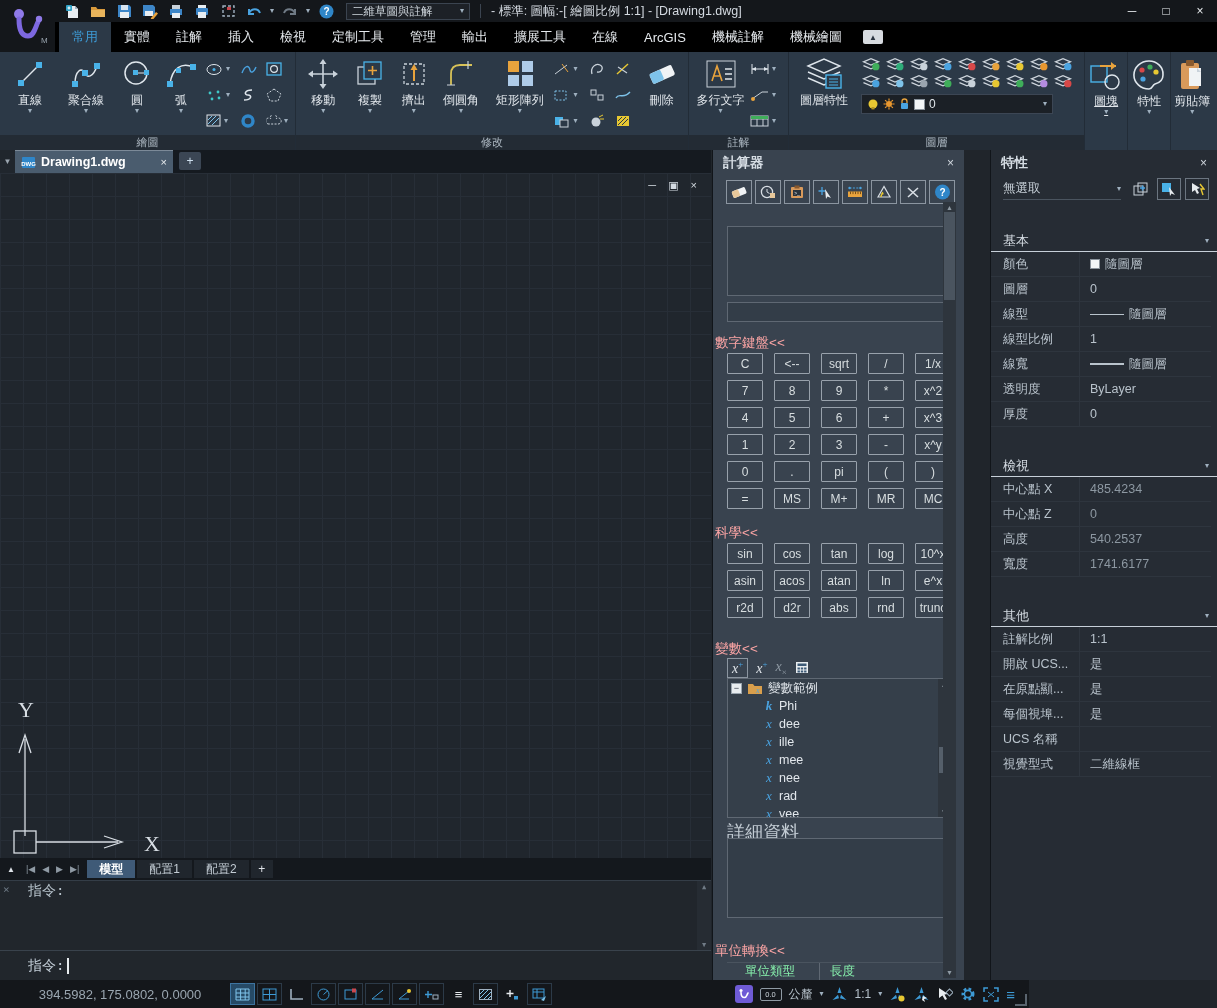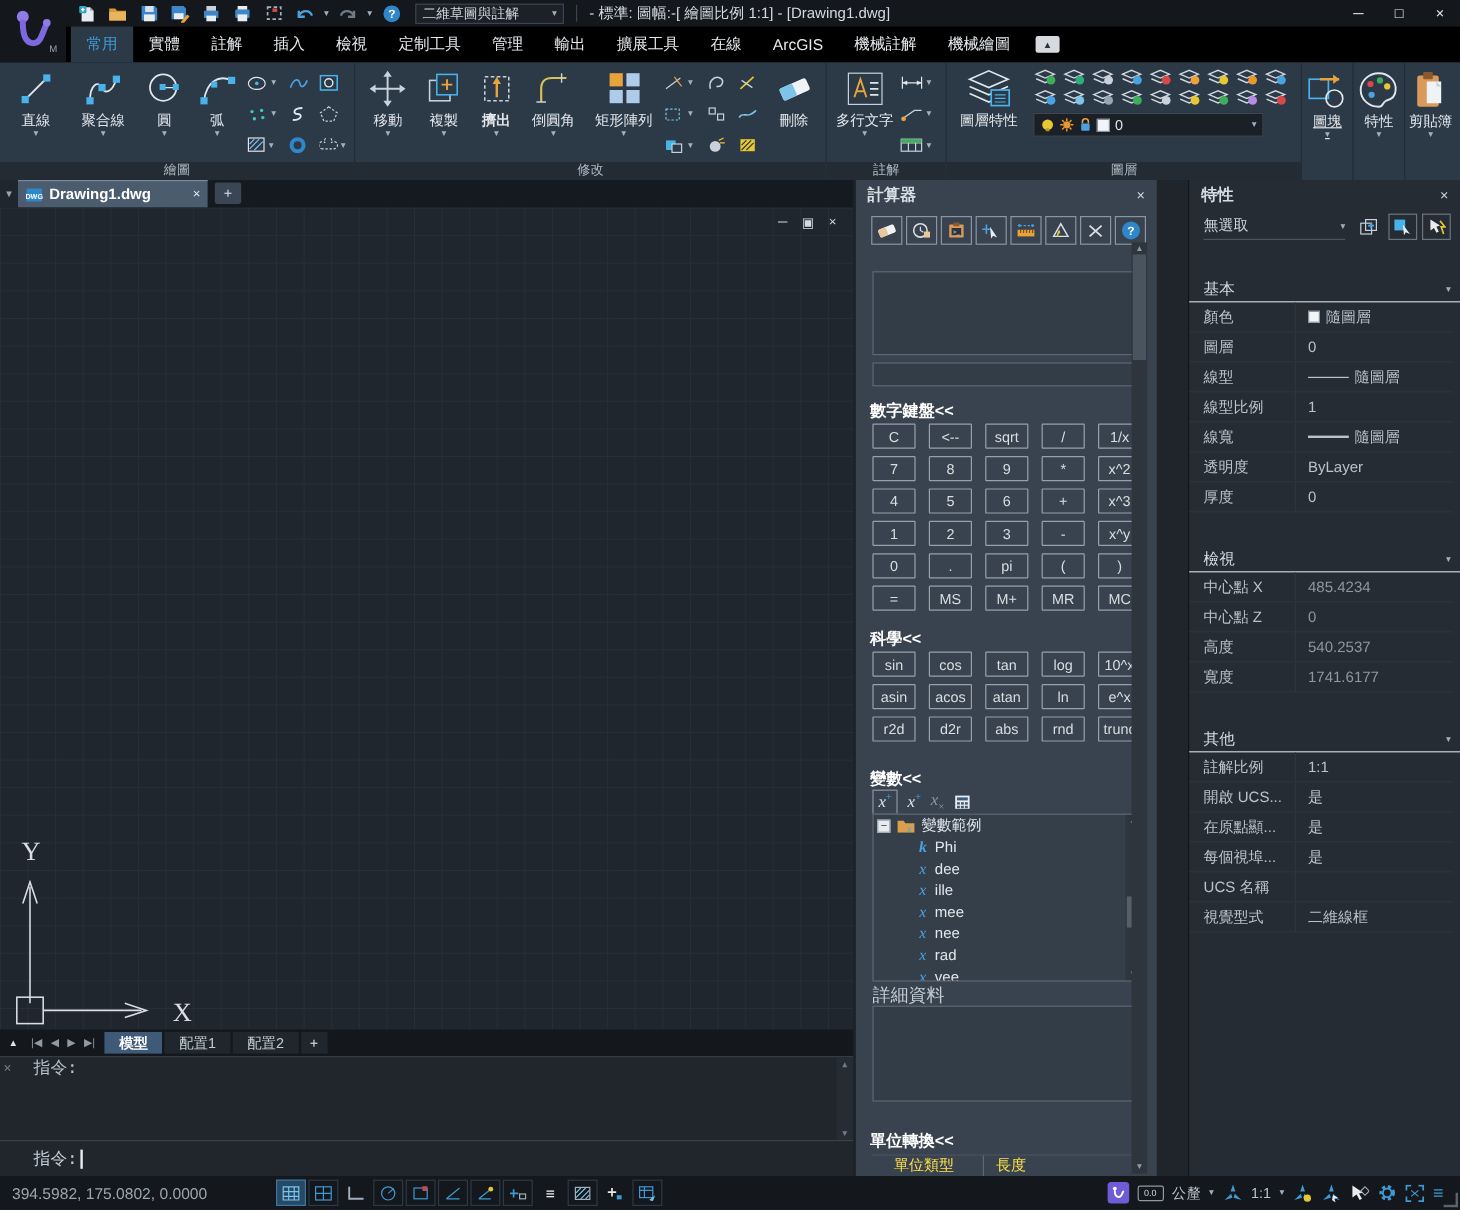--- a/index.html
+++ b/index.html
@@ -373,7 +373,7 @@
           <span class="blabel">複製</span>
           <span class="car">▾</span>
         </div>
-        <div class="bigbtn" style="width:44px;font-weight:bold;">
+        <div class="bigbtn" style="width:44px;">
           <span class="bicon">
               <svg width="34" height="32">
                 <rect x="7" y="6" width="20" height="20" fill="none" stroke="#c9d2da" stroke-width="1.3" stroke-dasharray="3 2"></rect>

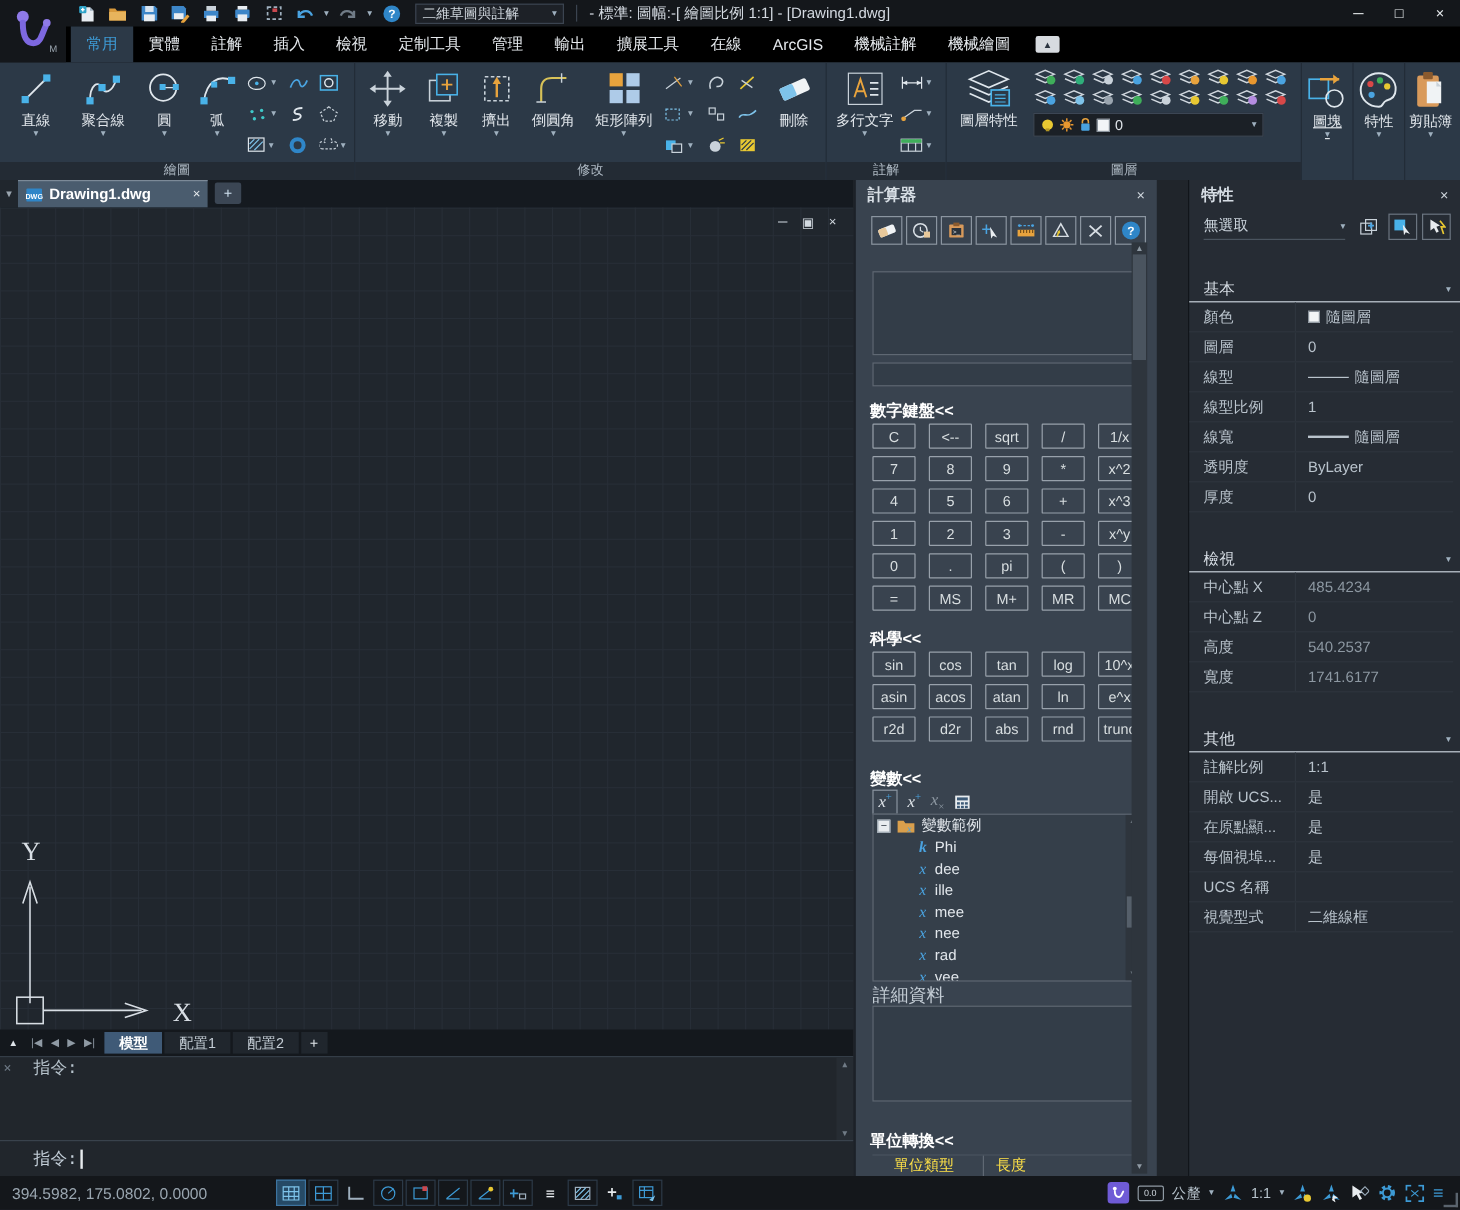--- a/index.html
+++ b/index.html
@@ -79,7 +79,7 @@
 .ctbar{display:flex;gap:3px;padding:4px 0 0 13px;}
 .ctb{width:26px;height:24px;border:1px solid #8b95a0;display:flex;align-items:center;justify-content:center;background:#39434f;}
 .cbox{position:absolute;left:14px;width:224px;border:1px solid #5f6873;background:#333d48;}
-.clabel{position:absolute;left:12px;font-weight:bold;font-size:13.5px;color:#ffffff;}
+.clabel{position:absolute;left:2px;font-weight:normal;font-size:13.5px;color:#fca5a5;}
 .crow{position:absolute;left:14px;width:224px;display:flex;justify-content:space-between;}
 .cb{width:36px;height:21px;border:1px solid #98a1ab;border-radius:1px;background:#39434f;color:#d8dee0;font-size:12px;display:flex;align-items:center;justify-content:center;}
 .vtbar{position:absolute;left:14px;display:flex;align-items:center;gap:8px;}

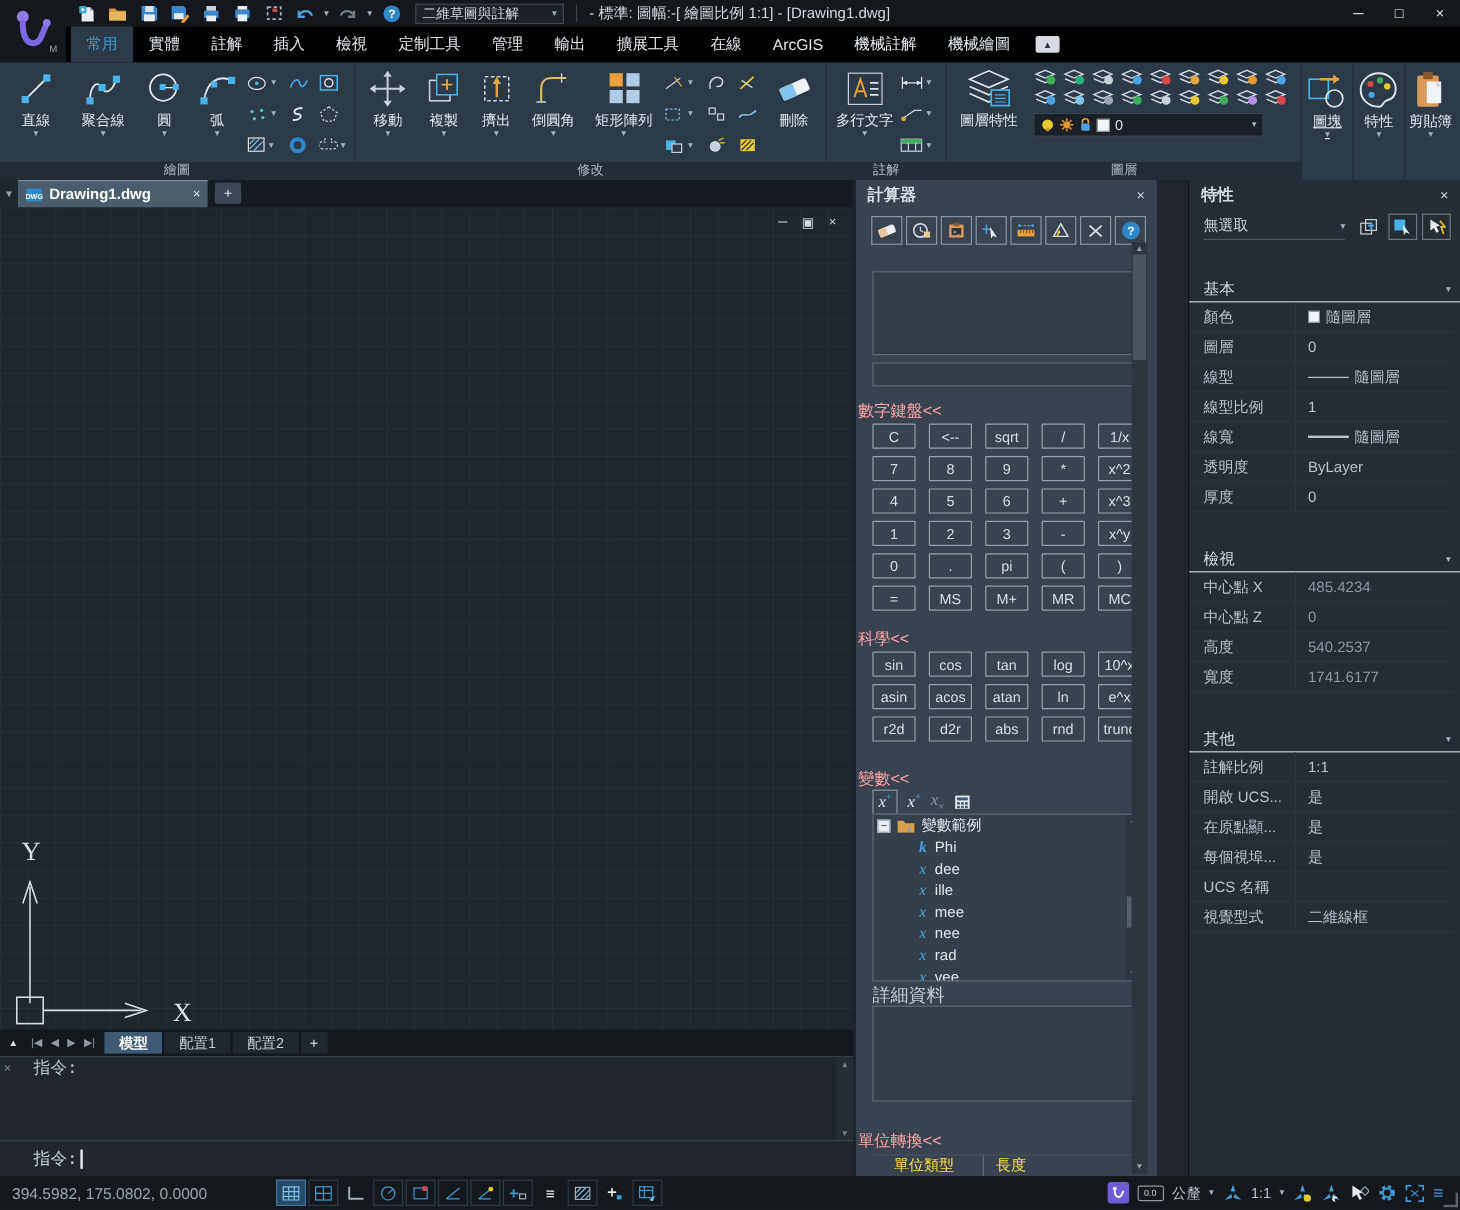--- a/index.html
+++ b/index.html
@@ -1043,7 +1043,7 @@
       <span class="tthumb"></span>
     </div>
 
-    <div style="position:absolute;left:14px;top:670px;font-size:15px;color:#c3ccd4;">詳細資料</div>
+    <div style="position:absolute;left:14px;top:670px;font-size:18px;color:#c3ccd4;">詳細資料</div>
     <div class="cbox" style="top:688px;height:80px;"></div>
 
     <div class="clabel" style="top:792px;">單位轉換&lt;&lt;</div>

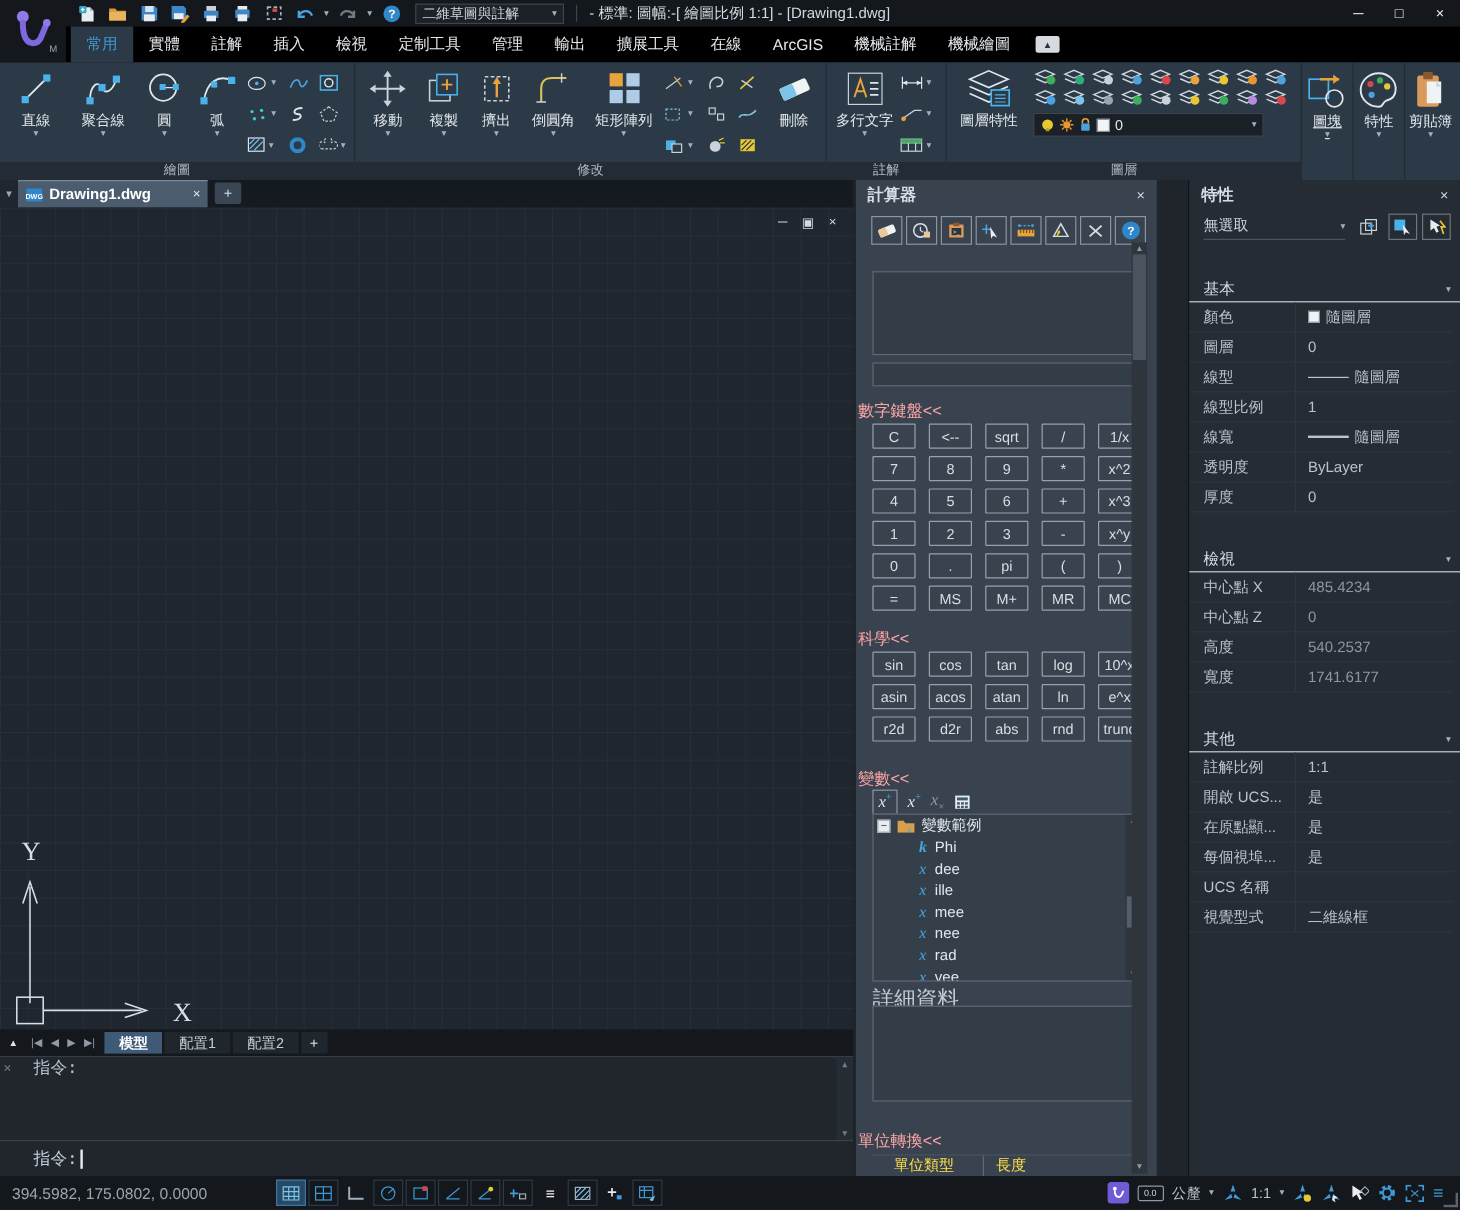--- a/index.html
+++ b/index.html
@@ -96,7 +96,7 @@
 .tthumb{position:absolute;right:1px;top:68px;width:10px;height:26px;background:#555f6a;}
 .pscroll{position:absolute;right:8px;top:52px;width:13px;height:776px;background:#2e353d;display:flex;flex-direction:column;align-items:center;justify-content:space-between;font-size:7px;color:#8f9aa4;padding:2px 0;}
 .pthumb{position:absolute;right:9px;top:62px;width:11px;height:88px;background:#4a545f;}
-.uhdr{position:absolute;left:14px;width:224px;height:18px;display:flex;align-items:flex-start;font-size:12.5px;color:#fde047;border-top:1px solid #4a545f;}
+.uhdr{position:absolute;left:14px;width:224px;height:18px;display:flex;align-items:flex-start;font-size:12.5px;color:#86efac;border-top:1px solid #4a545f;}
 .uhdr .c1{width:92px;padding-left:18px;}
 .uhdr .c2{flex:1;padding-left:10px;border-left:1px solid #5f6873;height:100%;display:flex;align-items:center;}
 

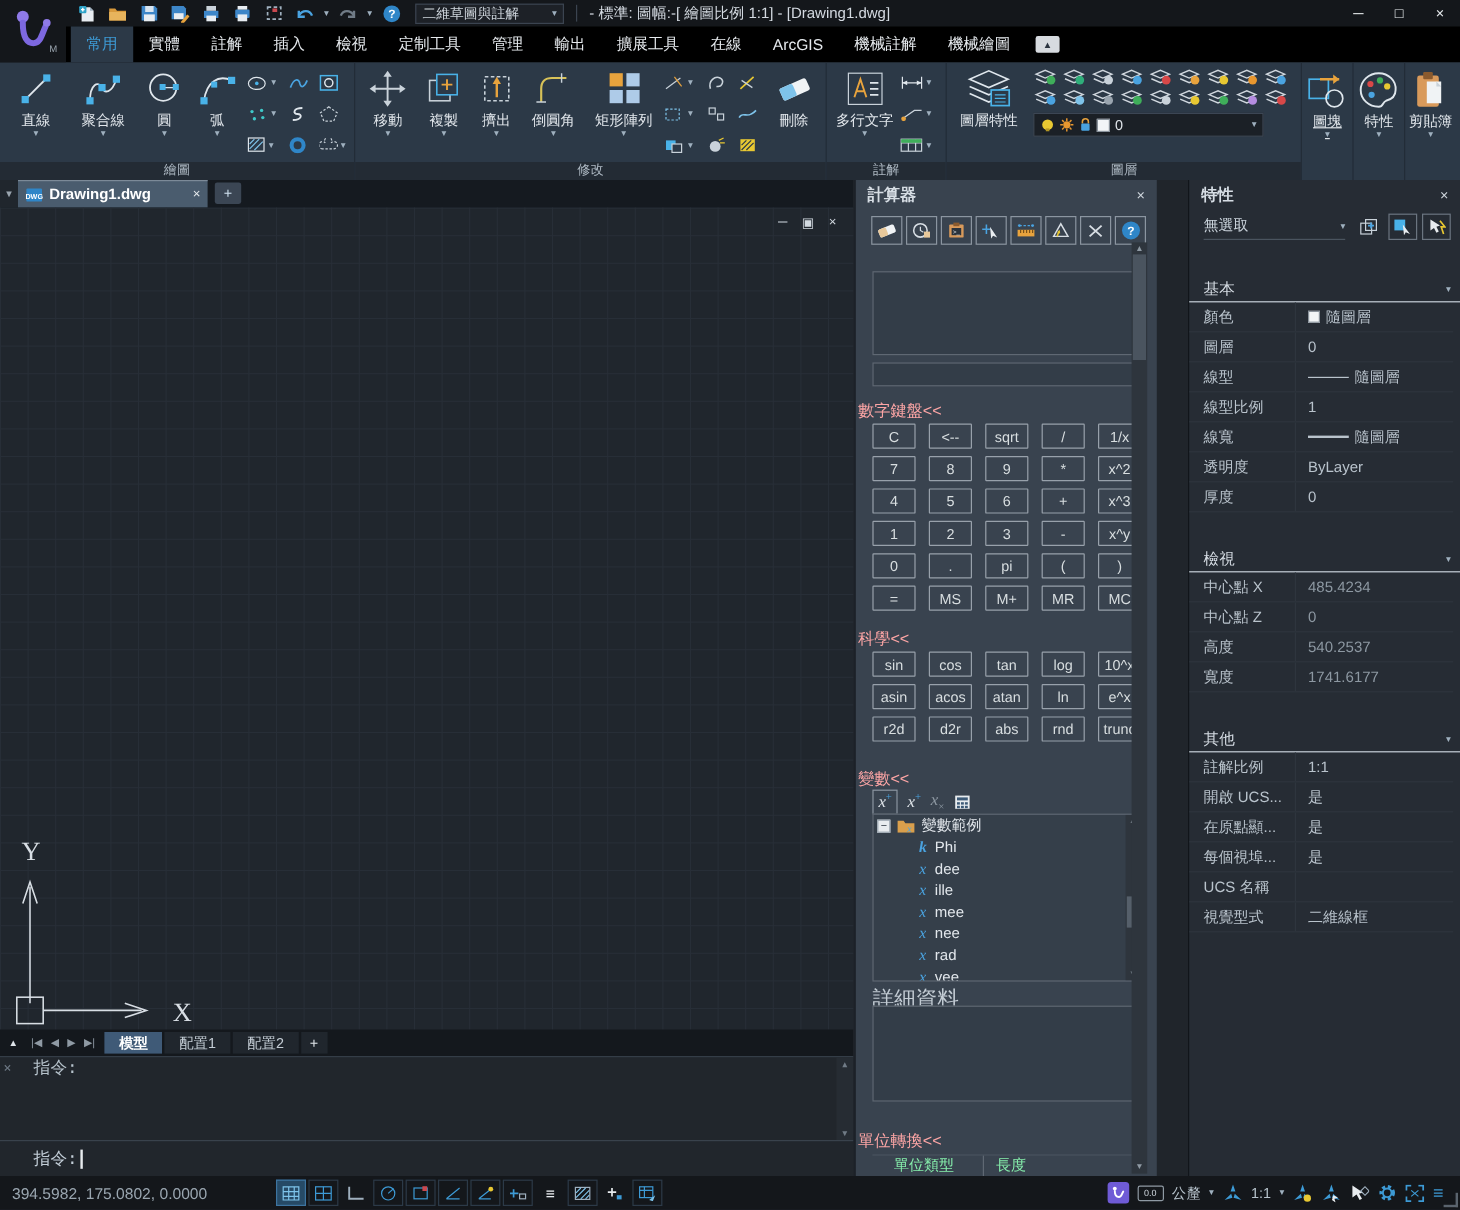--- a/index.html
+++ b/index.html
@@ -59,7 +59,7 @@
 .cmdin{position:absolute;left:0;top:950px;width:711px;height:30px;background:#21262c;border-top:1px solid #39424c;display:flex;align-items:center;padding-left:28px;font-family:"DejaVu Sans Mono","Liberation Mono",monospace;font-size:14px;color:#c3ced8;}
 .cursorbar{display:inline-block;width:1.5px;height:16px;background:#e8ecef;margin-left:3px;}
 
-.statusbar{position:absolute;left:0;top:980px;width:1217px;height:28px;background:#14171b;display:flex;align-items:center;}
+.statusbar{position:absolute;left:0;top:980px;width:1029px;height:28px;background:#14171b;display:flex;align-items:center;text-align:center;}
 .coords{width:230px;padding-left:10px;font-size:13px;color:#9aa6b0;}
 .stgroup{display:flex;align-items:center;gap:2px;}
 .stbtn{width:25px;height:22px;display:flex;align-items:center;justify-content:center;border:1px solid transparent;}

